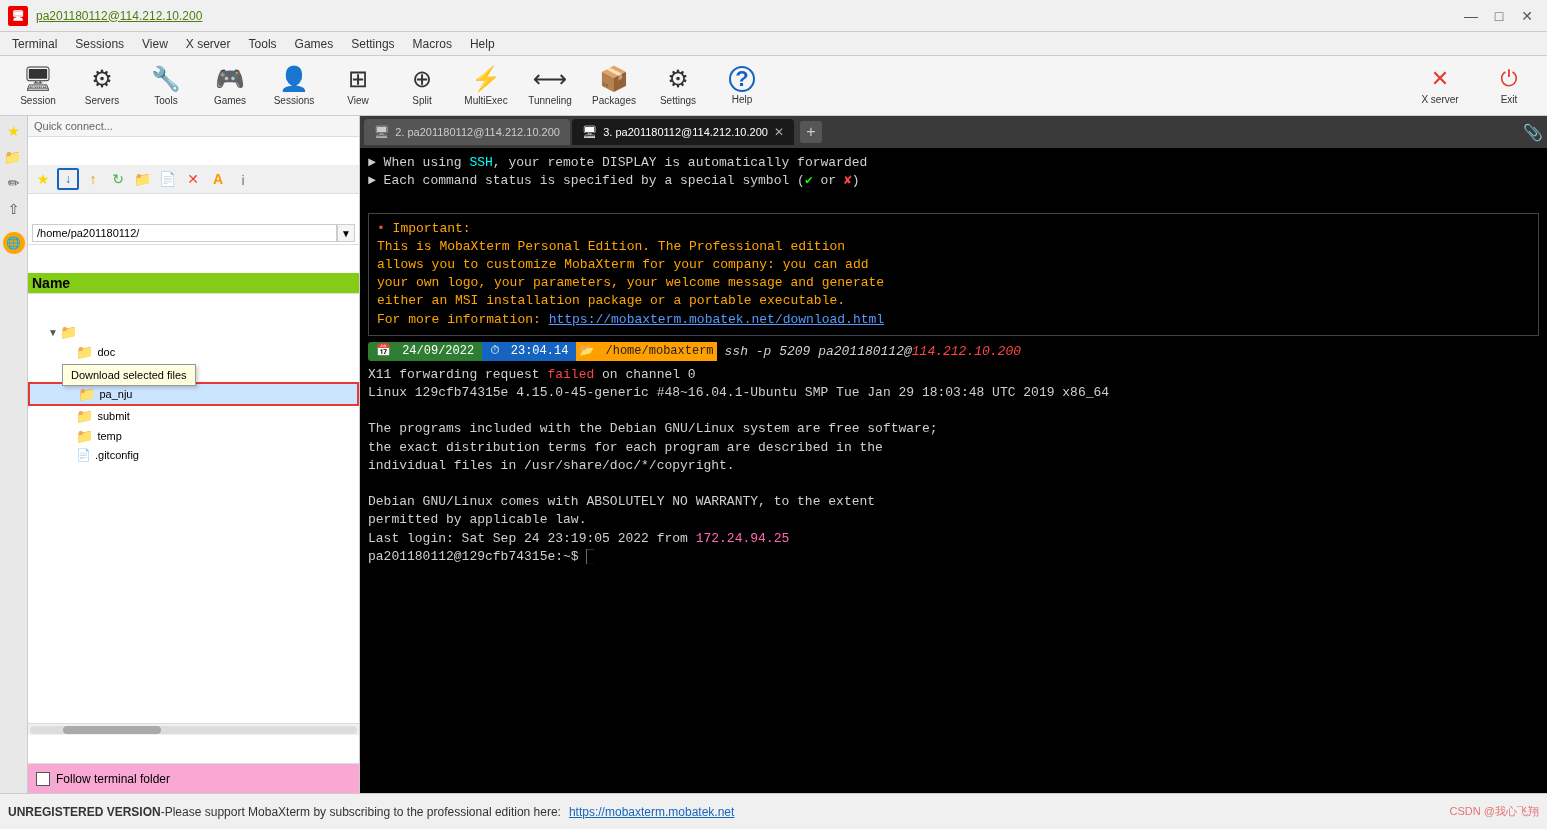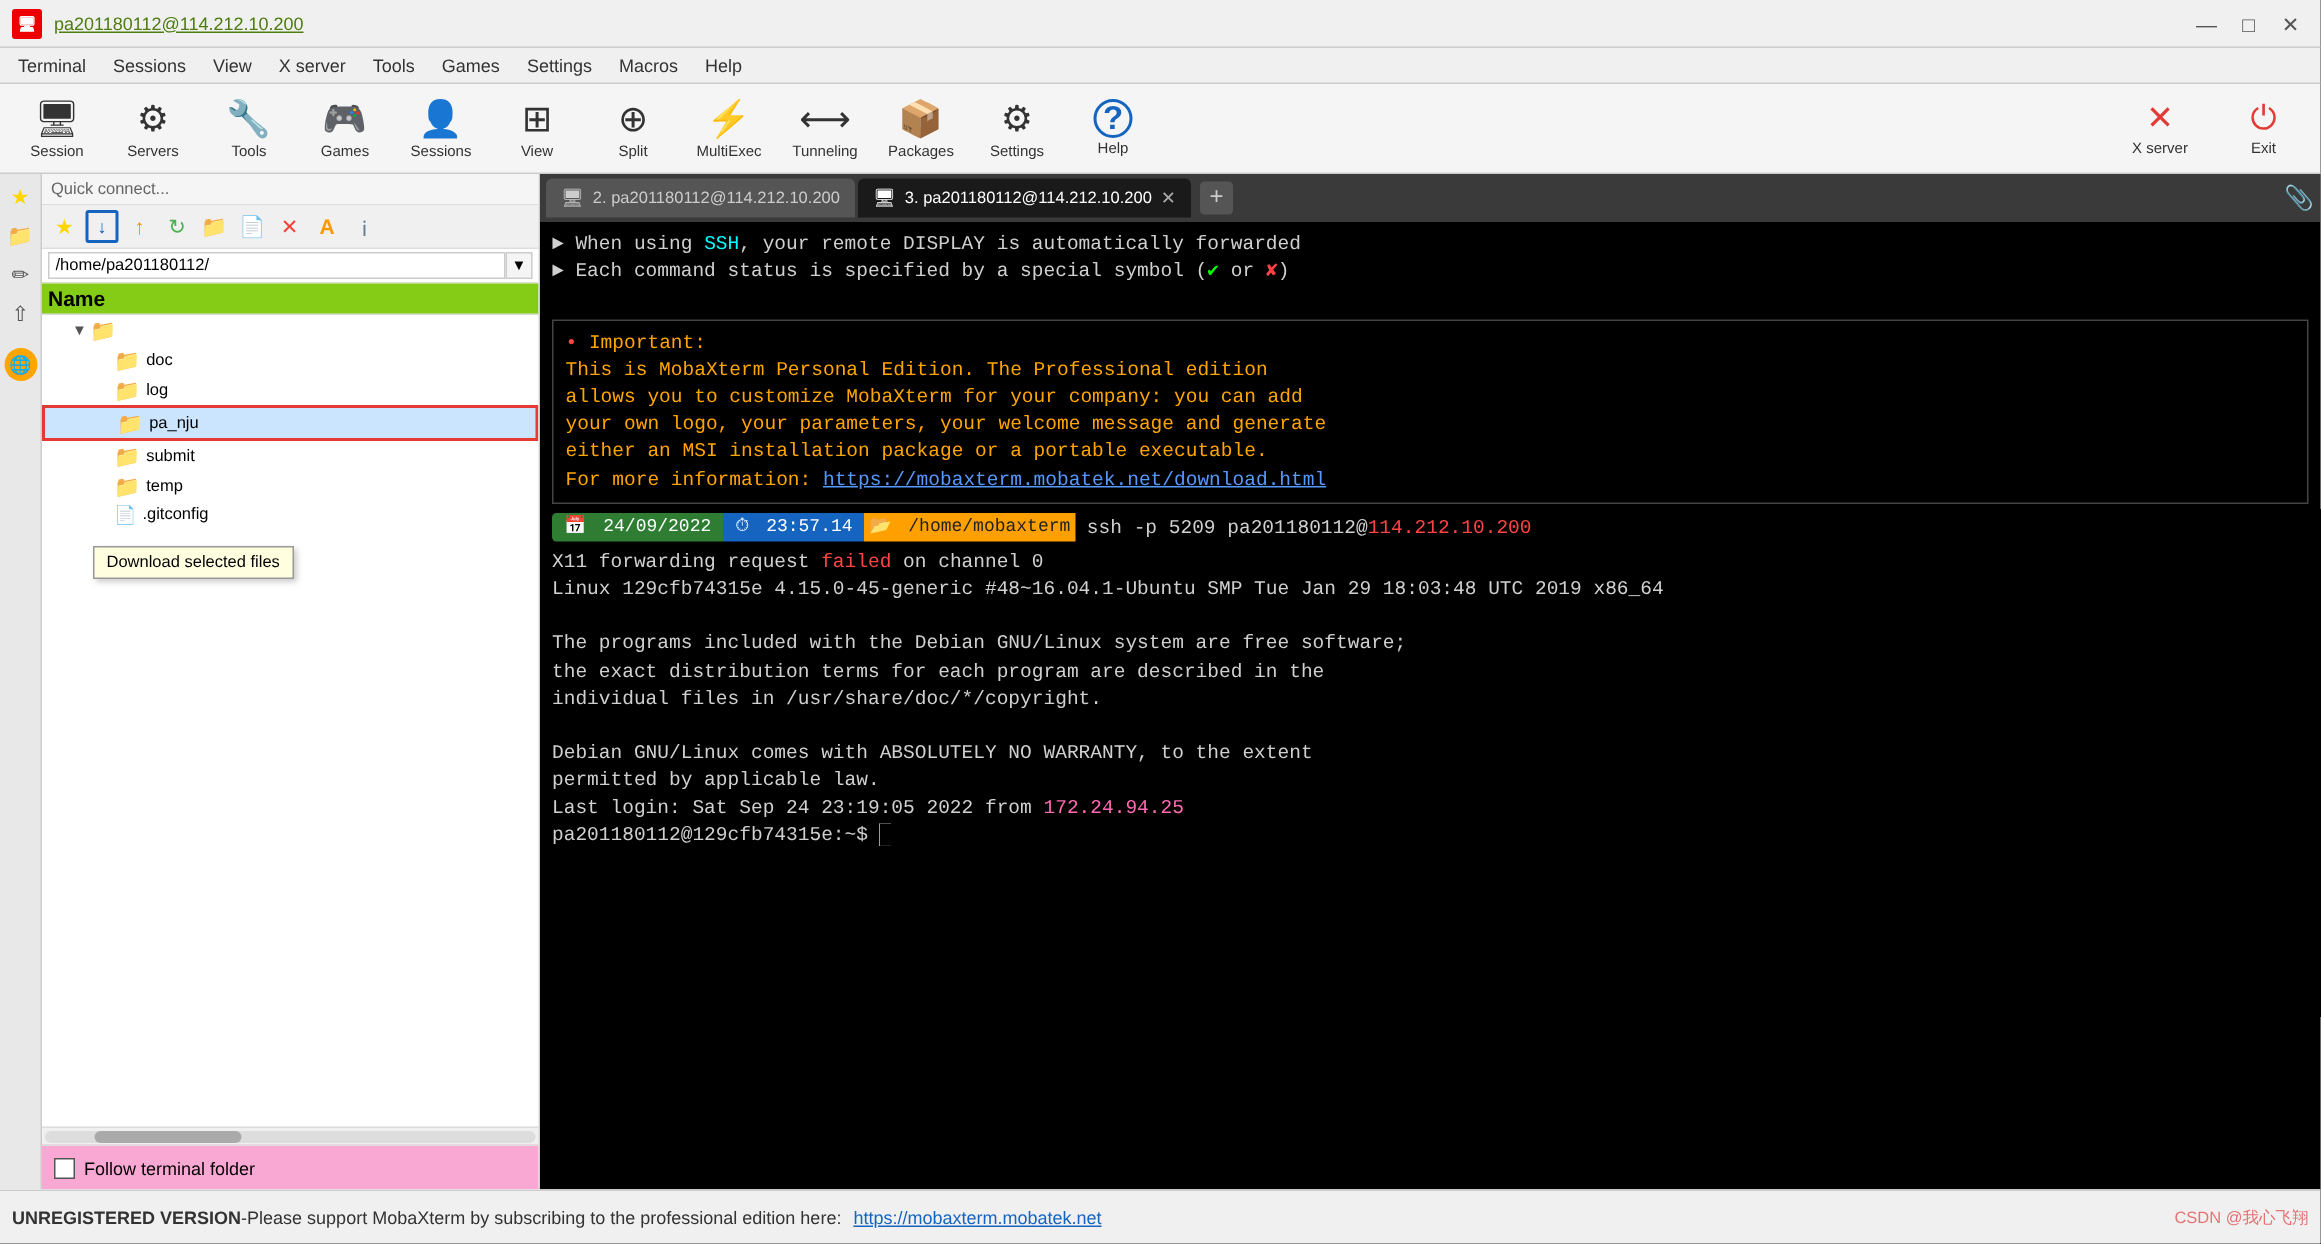--- a/index.html
+++ b/index.html
@@ -118,6 +118,7 @@
       flex-direction: column;
       flex: 1;
       overflow: hidden;
+      gap: 28px;
     }
 
     .fb-toolbar {

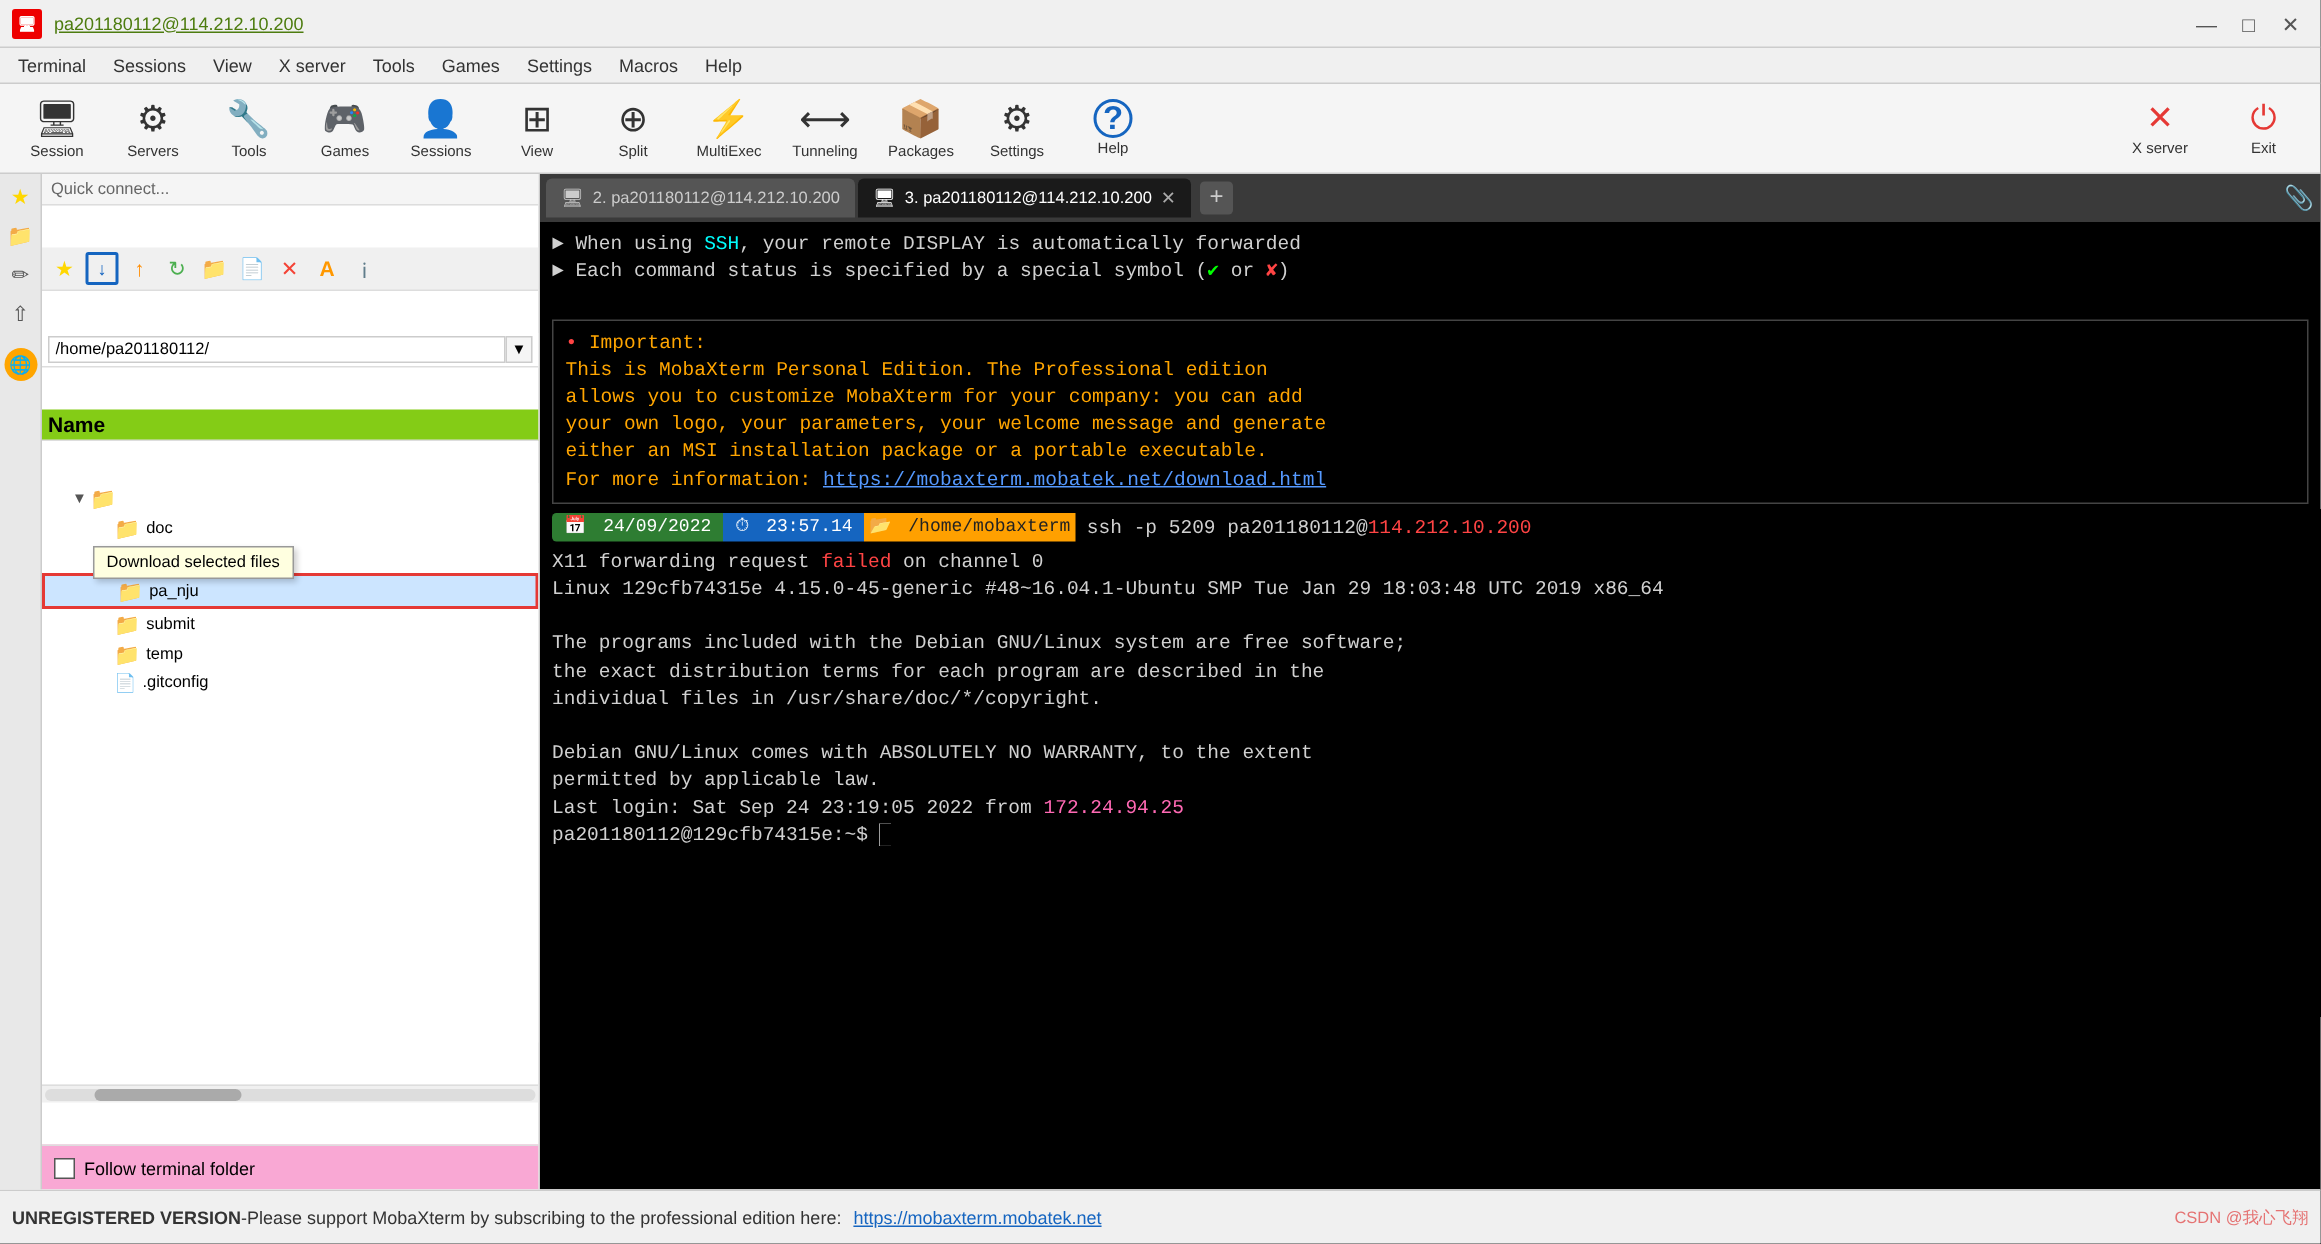--- a/index.html
+++ b/index.html
@@ -589,7 +589,7 @@
         </span>
         <span class="prompt-time">
           <span style="margin-right:4px;">⏱</span>
-          <span>23:57.14</span>
+          <span>23:04.14</span>
         </span>
         <span class="prompt-path">
           <span style="margin-right:4px;">📂</span>

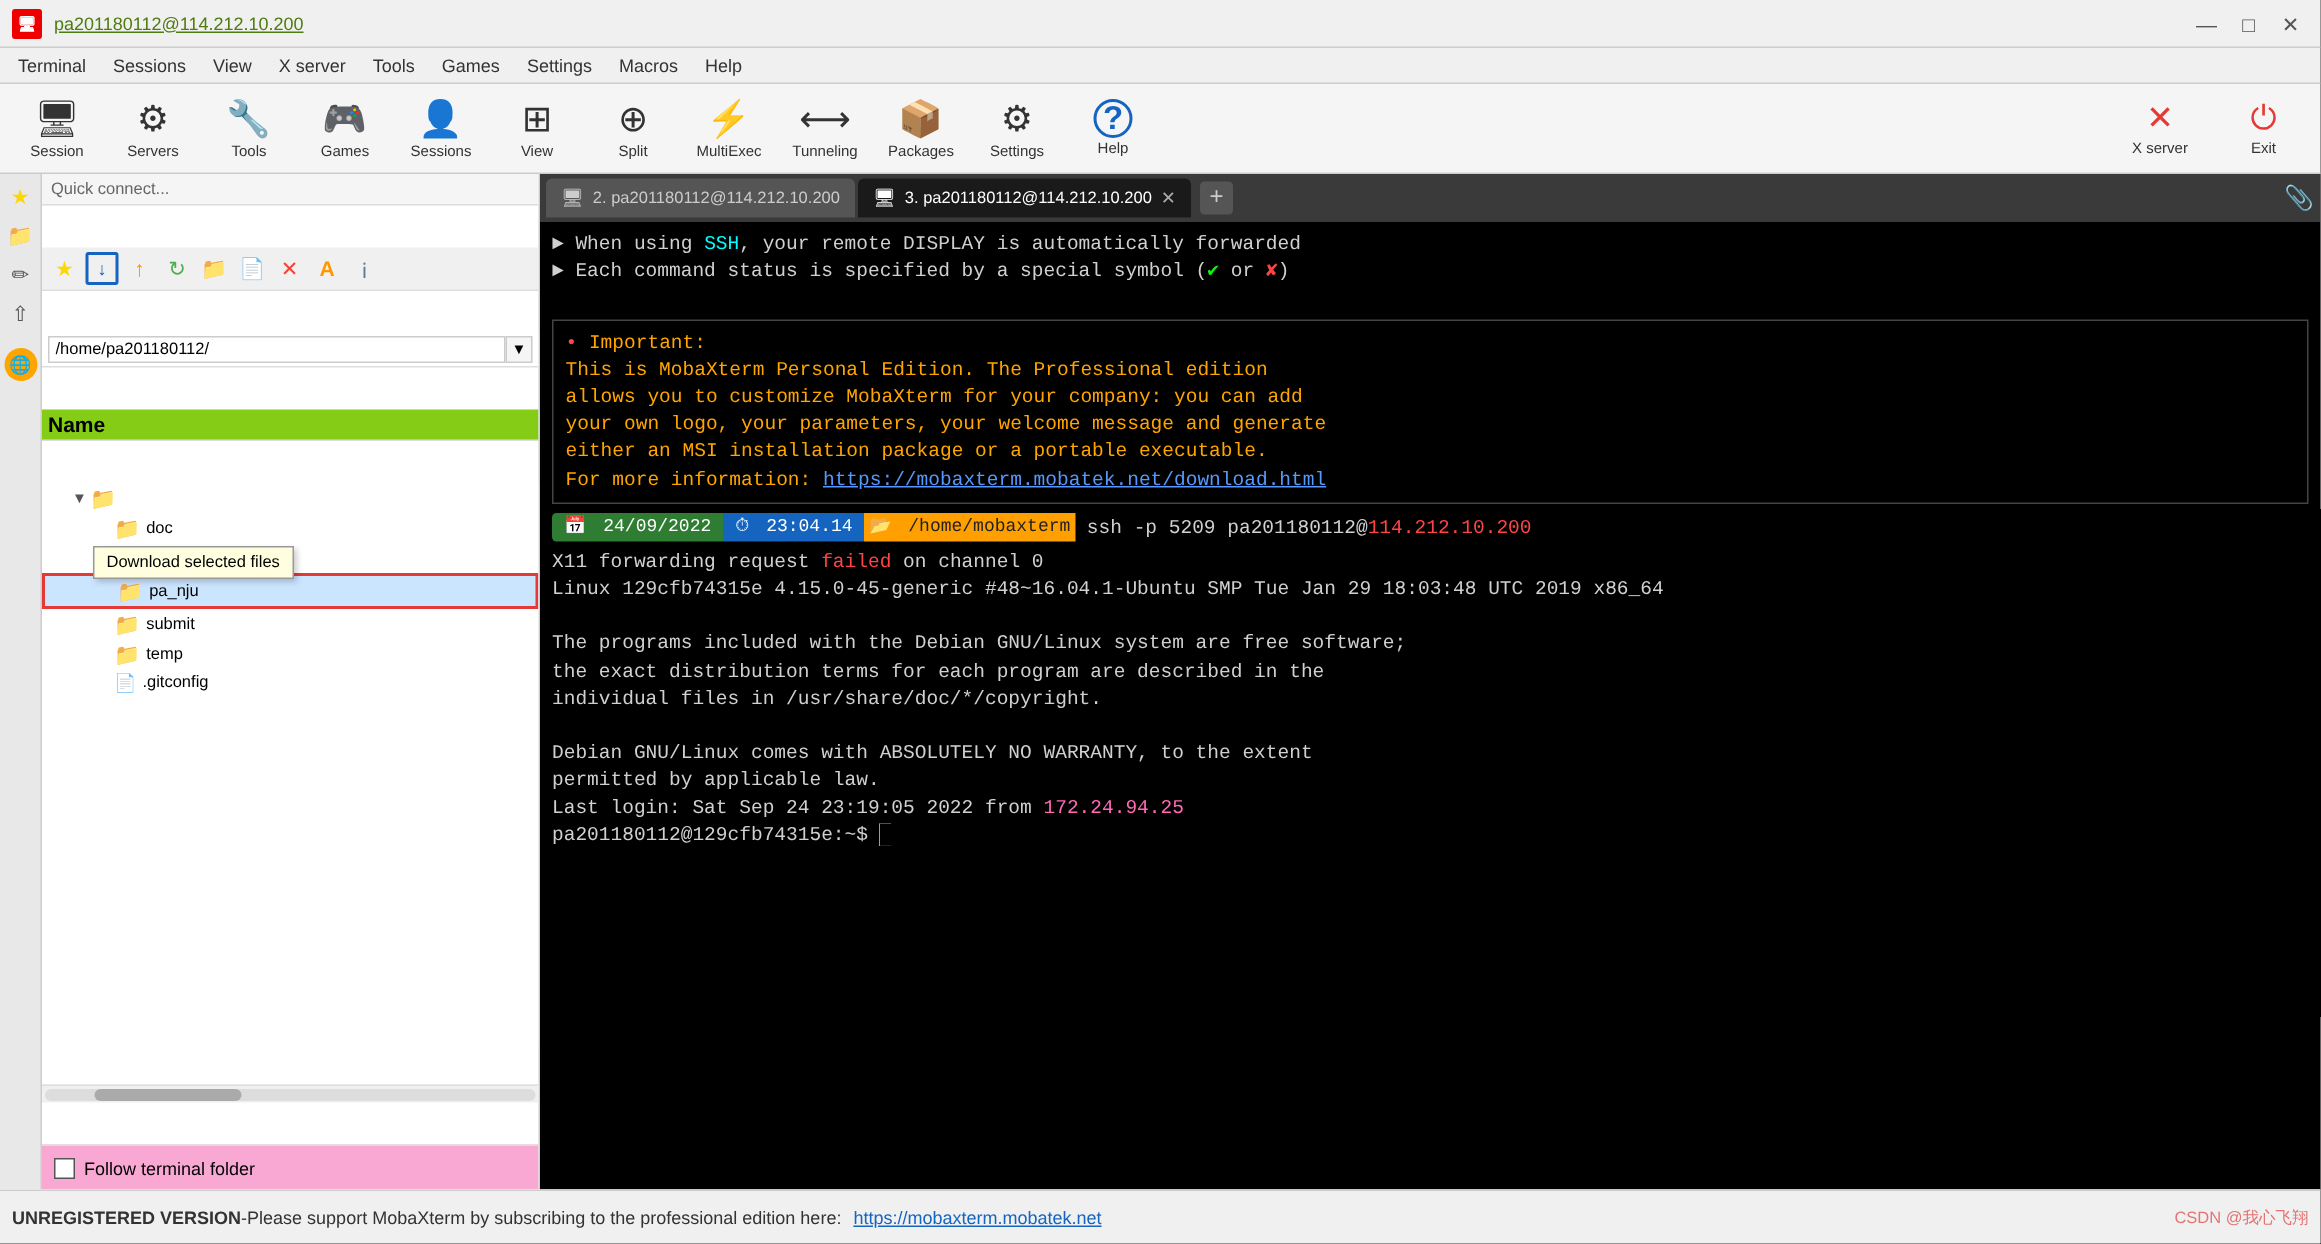--- a/index.html
+++ b/index.html
@@ -326,7 +326,7 @@
     .prompt-date { background: #2e7d32; color: white; padding: 1px 8px; font-size: 12px; border-radius: 3px 0 0 3px; }
     .prompt-time { background: #1565c0; color: white; padding: 1px 8px; font-size: 12px; }
     .prompt-path { background: #ffa000; color: #222; padding: 1px 3px; font-size: 12px; }
-    .prompt-cmd { color: #d0d0d0; padding: 1px 8px; font-size: 13px; }
+    .prompt-cmd { color: #d0d0d0; padding: 1px 8px; font-size: 13px; font-style: italic; }
     .term-ip { color: #ff4444; }
 
     .info-box {

